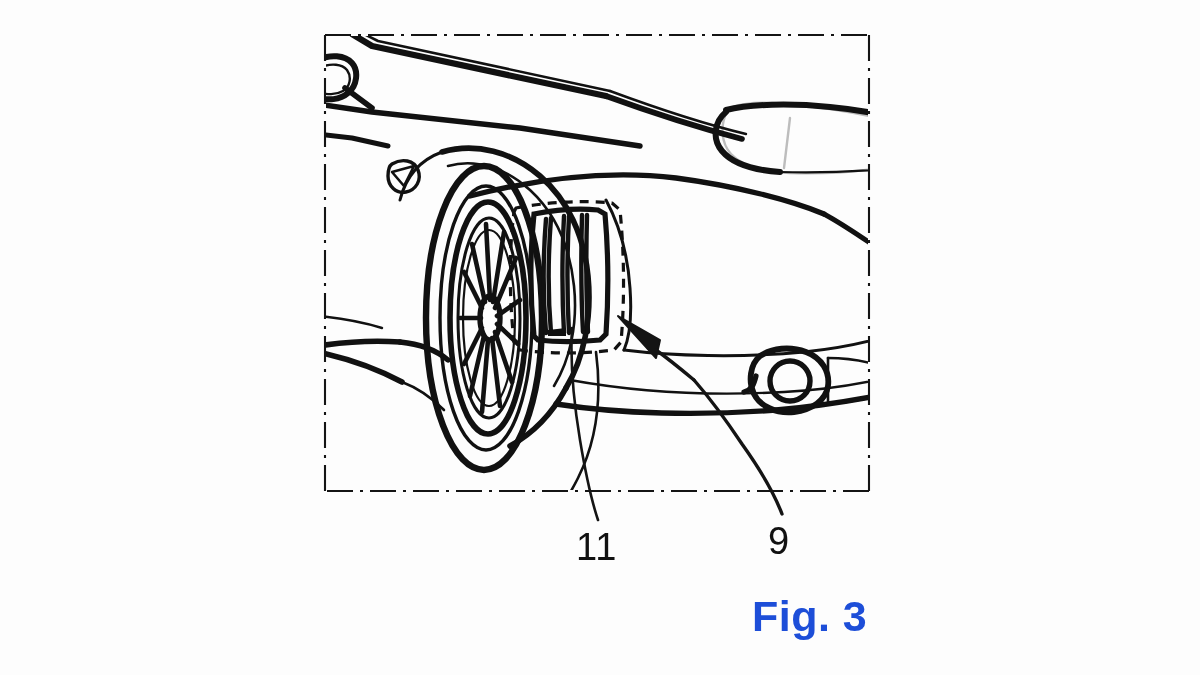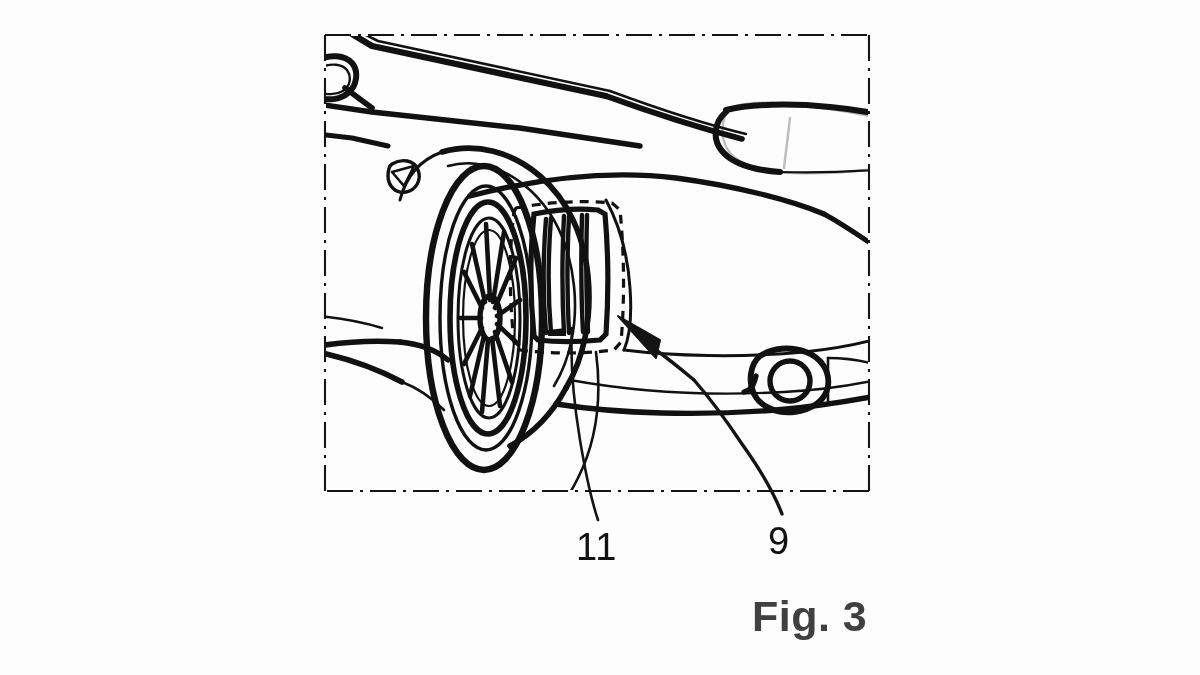--- a/index.html
+++ b/index.html
@@ -54,7 +54,7 @@
     font-family: "Liberation Sans", sans-serif;
     font-weight: 700;
     font-size: 43px;
-    color: #404040;
+    color: #1d4ed8;
     letter-spacing: 0.5px;
     white-space: nowrap;
   }

